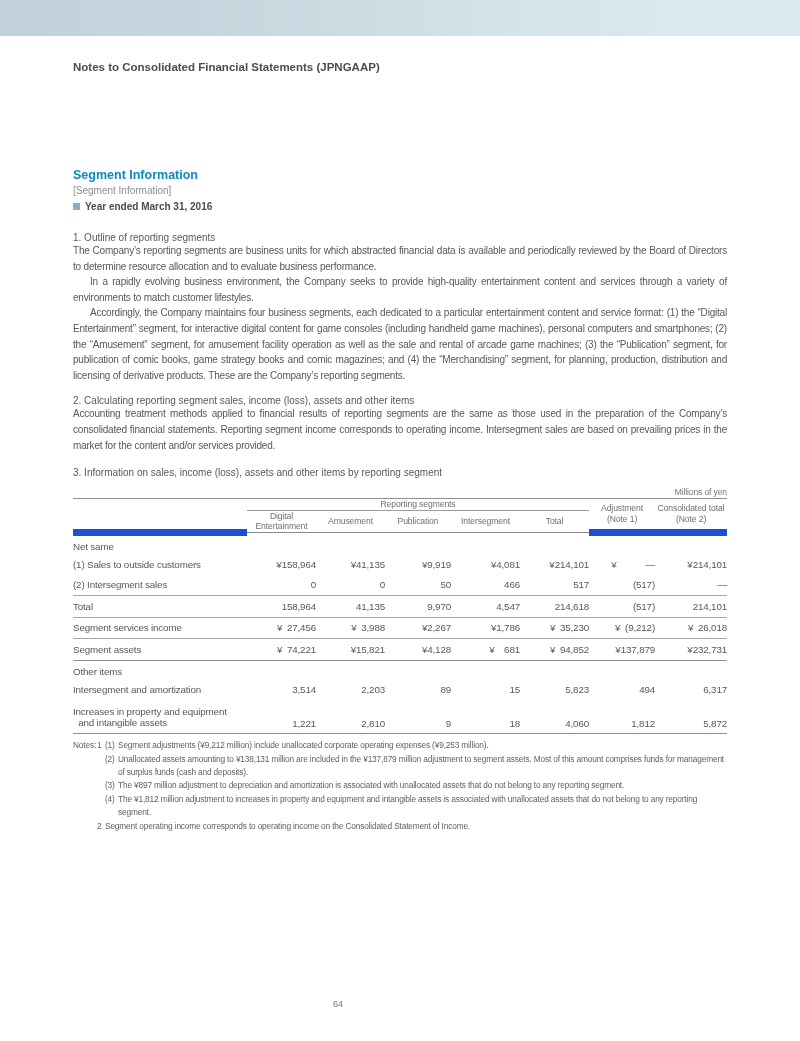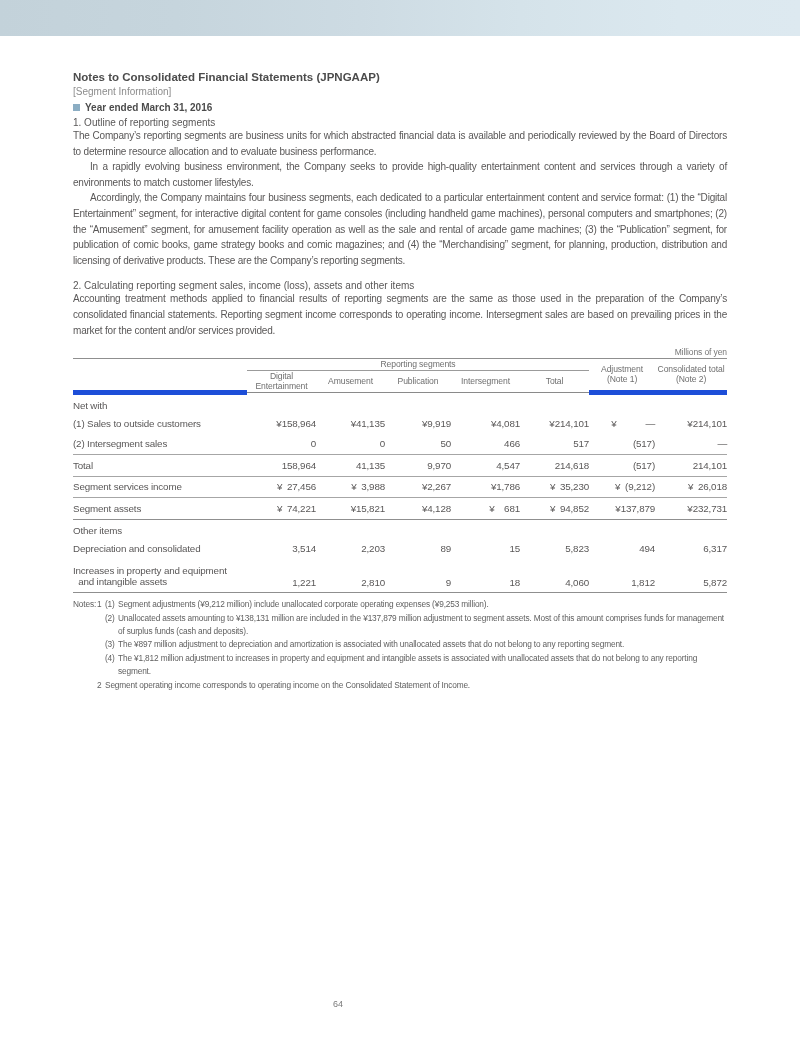--- a/index.html
+++ b/index.html
@@ -13,7 +13,7 @@
     position:absolute; top:0; left:0; width:800px; height:36px;
     background:linear-gradient(90deg,#c3d2da 0%,#c6d5dd 22%,#cddbe3 45%,#d5e3ea 65%,#dbe8ef 85%,#dde9f0 100%);
   }
-  .content { position:absolute; left:73px; top:32px; width:654px; }
+  .content { position:absolute; left:73px; top:22px; width:654px; }
   .doc-title { margin:39px 0 0 0; font-size:11.5px; font-weight:bold; color:#4c4c4c; letter-spacing:0px; }
   .sec-title { margin-top:95px; font-size:12.5px; font-weight:bold; color:var(--accent); }
   .sec-sub { margin-top:3px; font-size:10px; color:#8c8c8c; }

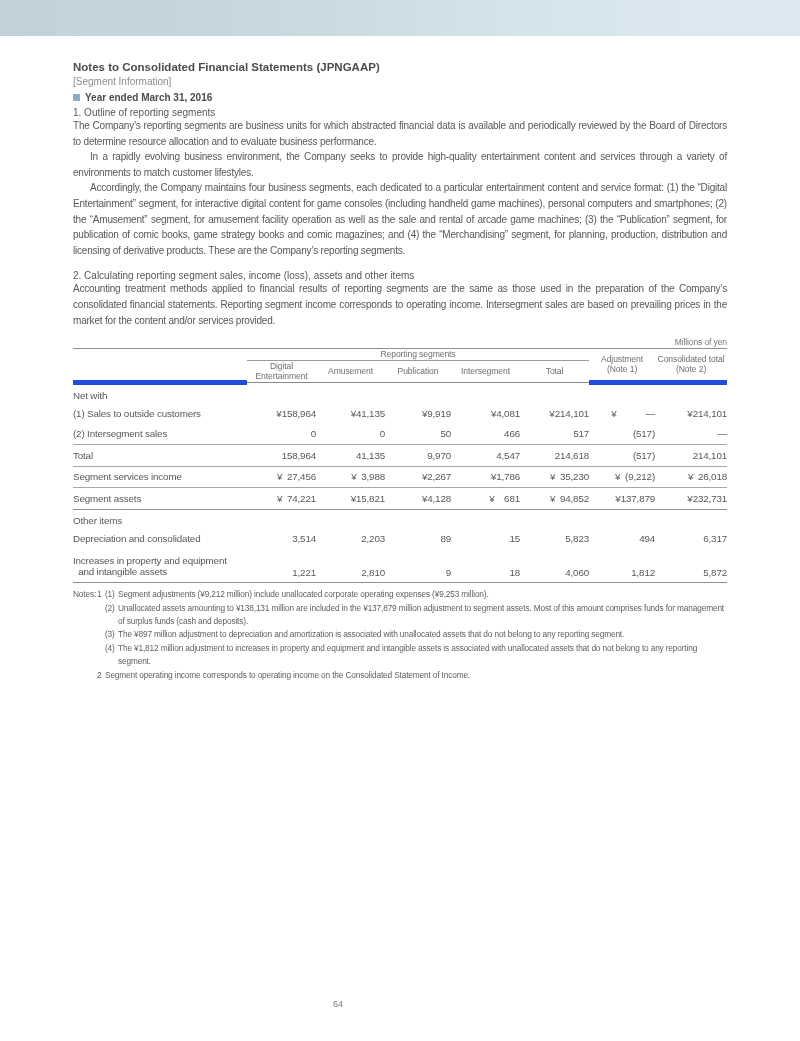--- a/index.html
+++ b/index.html
@@ -58,6 +58,7 @@
 <div class="content">
   <h1 class="doc-title">Notes to Consolidated Financial Statements (JPNGAAP)</h1>
 
+  <div class="sec-title">Segment Information</div>
   <div class="sec-sub">[Segment Information]</div>
   <div class="year-row">
     <span class="bullet"></span>

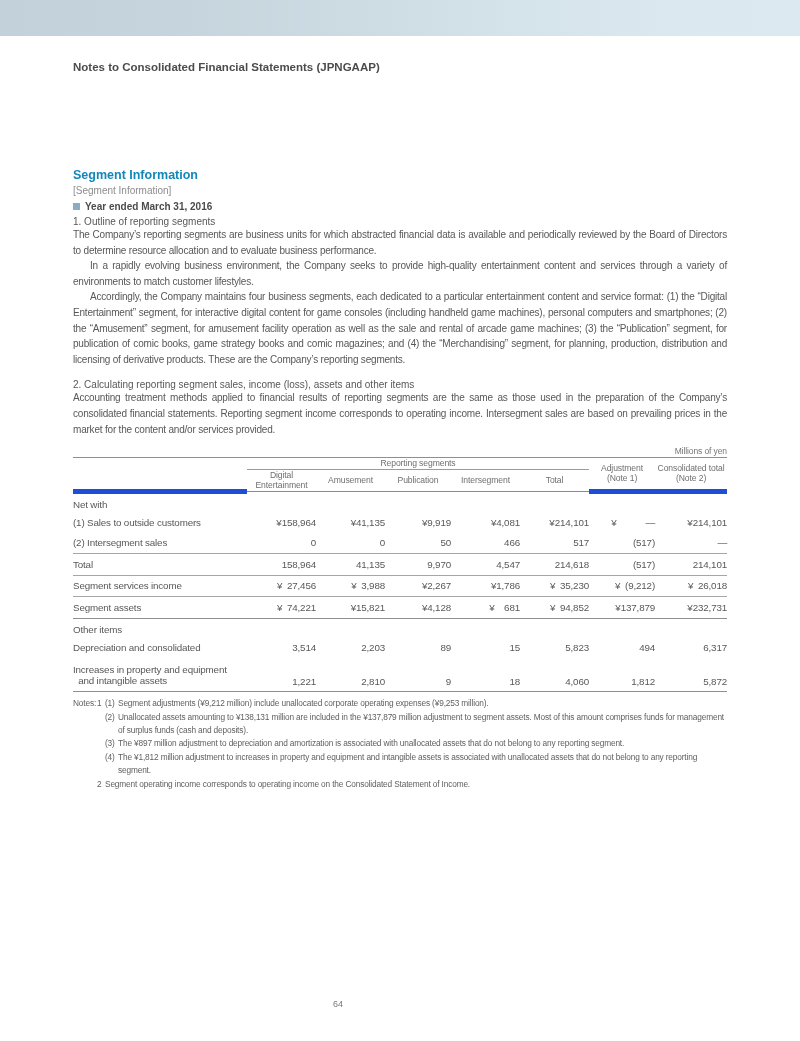--- a/index.html
+++ b/index.html
@@ -19,7 +19,7 @@
   .sec-sub { margin-top:3px; font-size:10px; color:#8c8c8c; }
   .year-row { margin-top:5px; display:flex; align-items:center; font-size:10px; font-weight:bold; color:#4c4c4c; }
   .bullet { width:7px; height:7px; background:var(--bullet); margin-right:5px; flex:none; }
-  .h3 { margin-top:4px; font-size:10px; }
+  .h3 { margin-top:20px; font-size:10px; }
   .paras p { margin:0; font-size:10px; line-height:15.6px; letter-spacing:-0.2px; text-align:justify; }
   .paras p.indent { text-indent:17px; }
   .gap2 { margin-top:12px; }

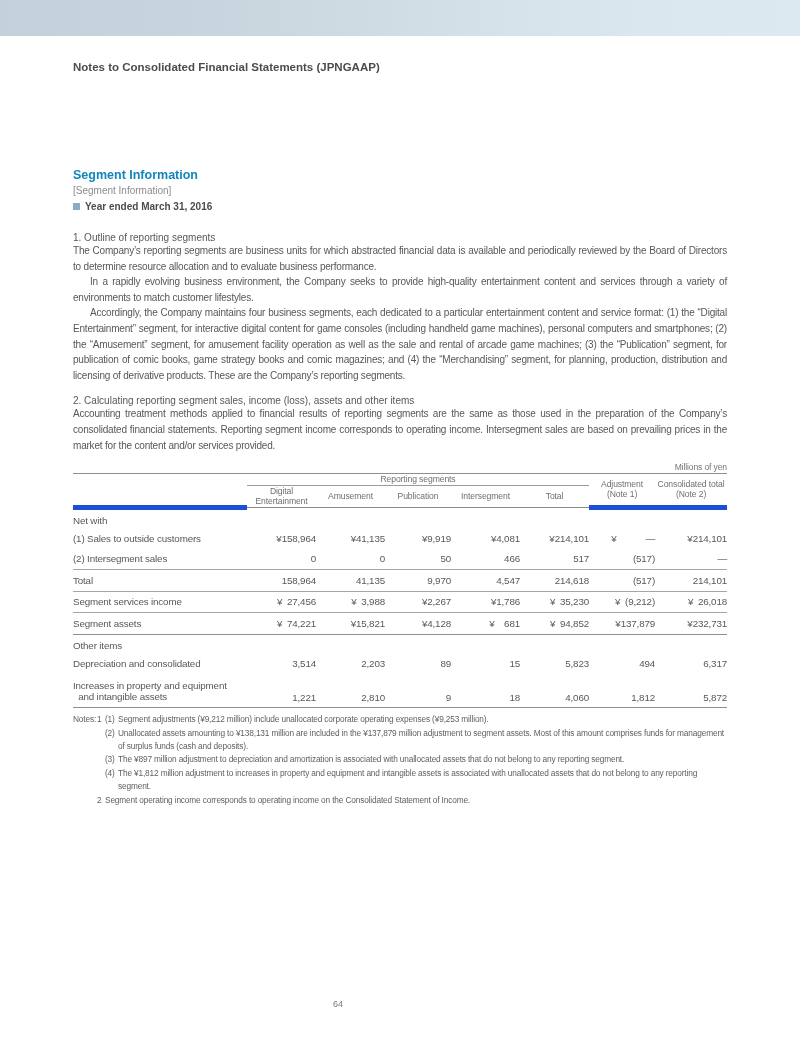--- a/index.html
+++ b/index.html
@@ -77,6 +77,7 @@
       <p>Accounting treatment methods applied to financial results of reporting segments are the same as those used in the preparation of the Company’s consolidated financial statements. Reporting segment income corresponds to operating income. Intersegment sales are based on prevailing prices in the market for the content and/or services provided.</p>
     </div>
 
+  <div class="h3 gap3">3. Information on sales, income (loss), assets and other items by reporting segment</div>
 
   <div class="unit">Millions of yen</div>
 

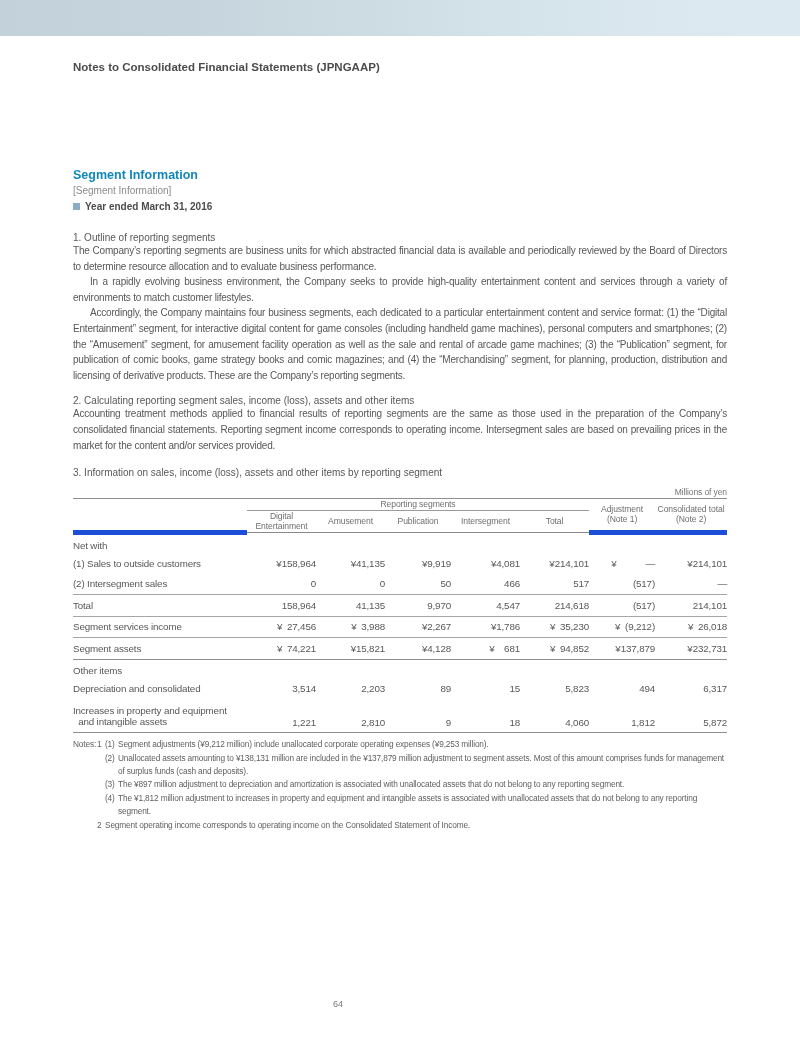--- a/index.html
+++ b/index.html
@@ -32,7 +32,7 @@
   }
   th.rs { padding:7px 0 5px; border-bottom:1px solid #9b9b9b; }
   th.colhead { padding:5px 0 7px; border-bottom:1px solid #8a8a8a; }
-  th.blank, th.side { border-bottom:5px solid #1d4ed8; }
+  th.blank, th.side { border-bottom:7px solid #1d4ed8; }
   table.seg td { font-size:9.8px; padding:4.5px 0; letter-spacing:-0.15px; }
   td.lbl { text-align:left; white-space:pre-wrap; line-height:11.5px; }
   td.num { text-align:right; white-space:pre; }

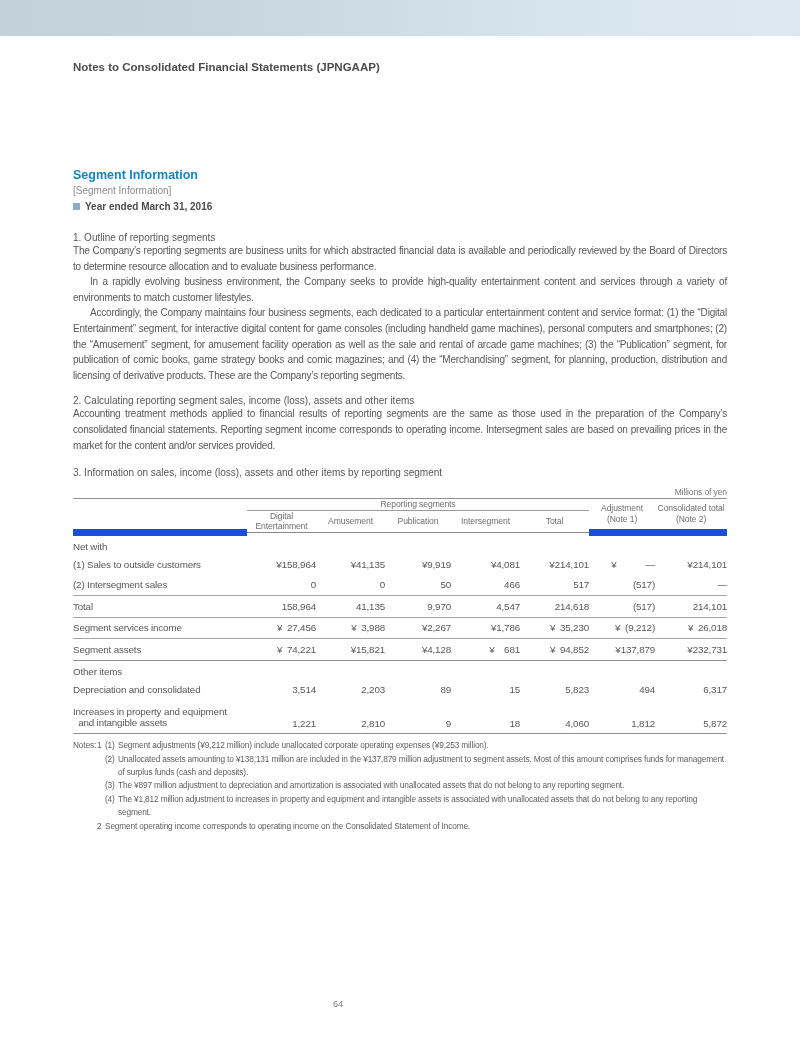--- a/index.html
+++ b/index.html
@@ -112,7 +112,7 @@
     </thead>
     <tbody id="table-body">
         <tr class="section">
-          <td class="lbl">Net with</td>
+          <td class="lbl">Net same</td>
           <td class="num"></td>
           <td class="num"></td>
           <td class="num"></td>

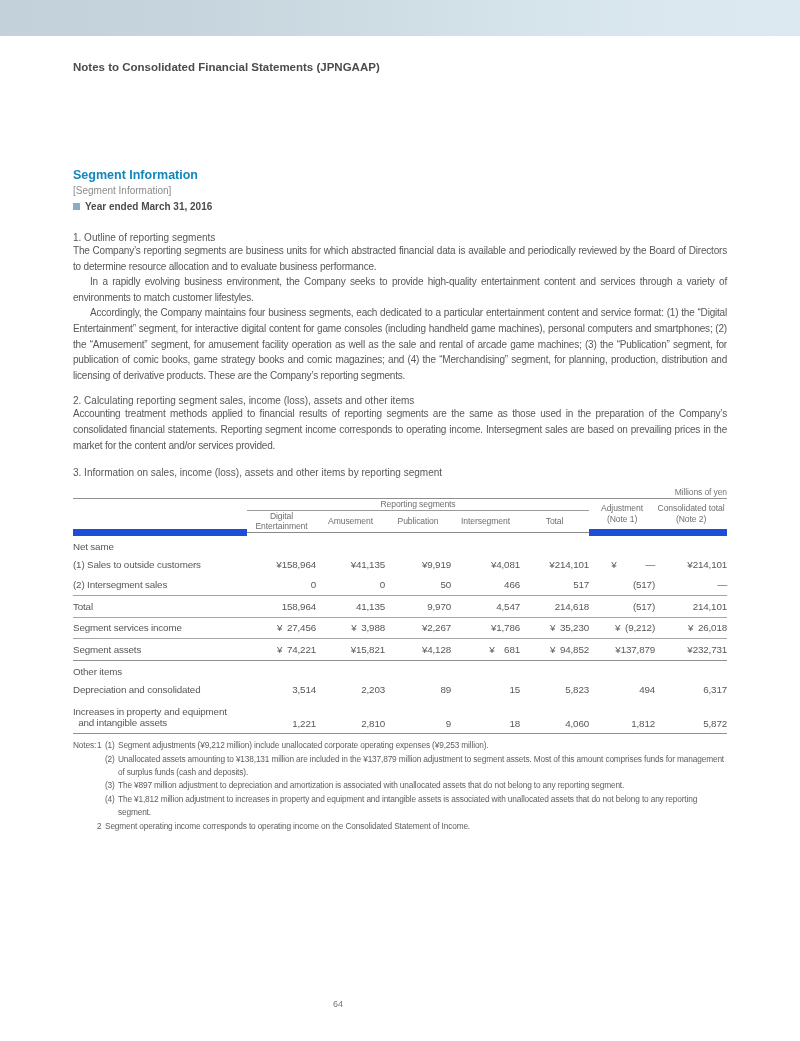--- a/index.html
+++ b/index.html
@@ -182,7 +182,7 @@
           <td class="num"></td>
         </tr>
         <tr class="plain">
-          <td class="lbl">Depreciation and consolidated</td>
+          <td class="lbl">Intersegment and amortization</td>
           <td class="num">3,514</td>
           <td class="num">2,203</td>
           <td class="num">89</td>

